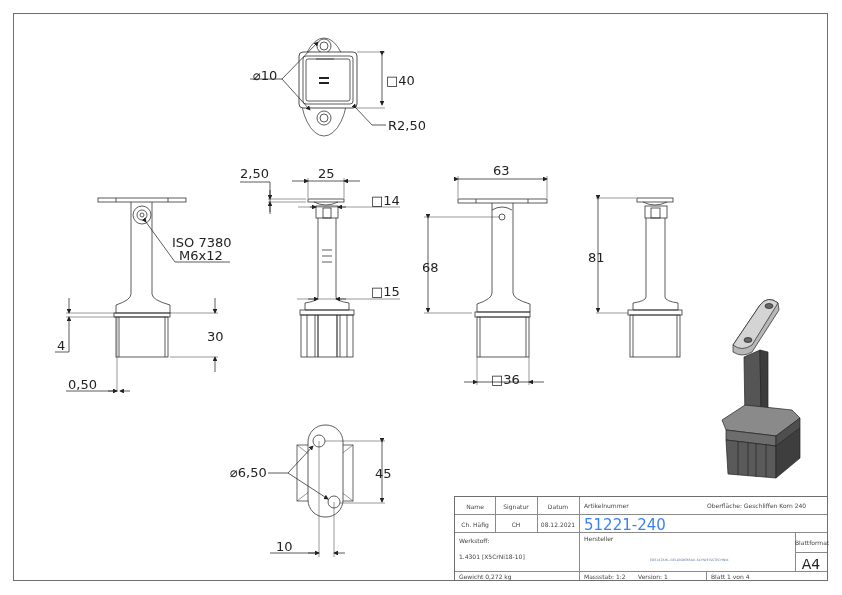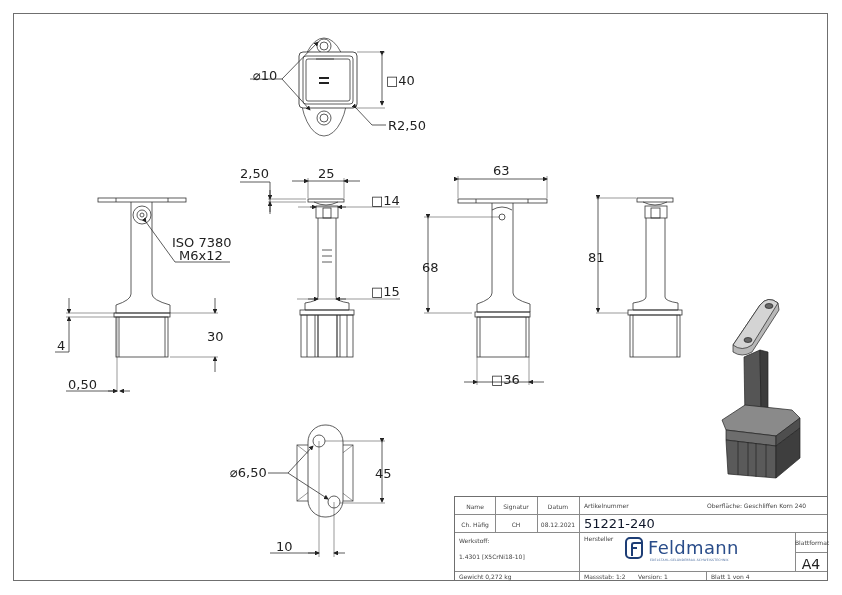--- a/index.html
+++ b/index.html
@@ -12,7 +12,7 @@
   .tb .hl { position: absolute; height: 0; border-top: 1px solid #8a8a8a; }
   .tb .vl { position: absolute; width: 0; border-left: 1px solid #8a8a8a; }
   .center { text-align: center; }
-  .artnum { font-size: 13px; color: #0f172a; }
+  .artnum { font-size: 15px; color: #3b82f6; }
   .a4 { font-size: 14px; color: #222; }
   .logo { position: absolute; left: 170px; top: 40px; display: flex; align-items: center; }
   .logo-mark { width: 18px; height: 22px; border: 2.5px solid #1d3d75; border-radius: 5px; box-sizing: border-box; position: relative; }

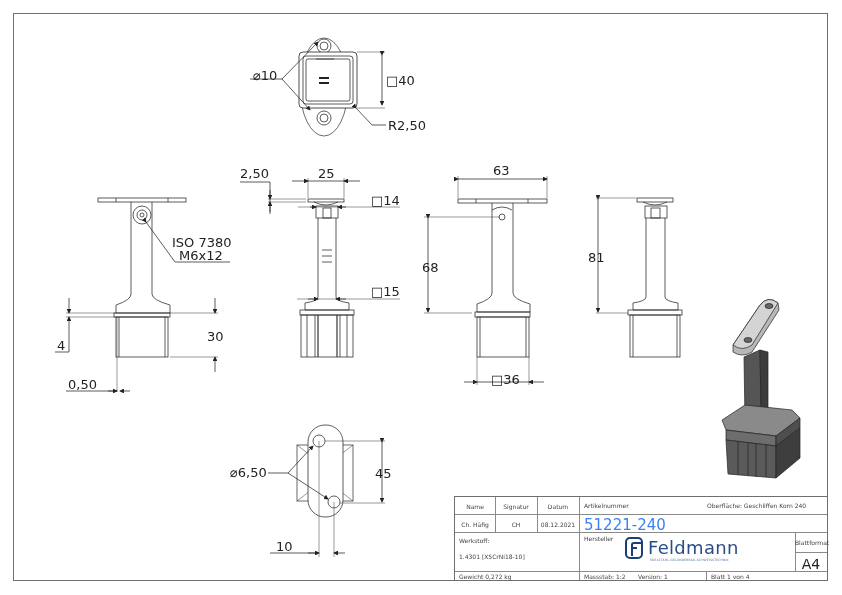--- a/index.html
+++ b/index.html
@@ -264,10 +264,6 @@
   <div class="cell" style="left:4px;top:56px;">1.4301 [X5CrNi18-10]</div>
 
   <div class="cell" style="left:129px;top:38px;">Hersteller</div>
-  <div class="logo">
-    <div class="logo-mark"></div>
-    <div class="logo-text">Feldmann</div>
-  </div>
   <div class="logo-tag">EDELSTAHL-GELÄNDERBAU-SCHWEISSTECHNIK</div>
 
   <div class="cell center" style="left:340px;top:42px;width:32px;">Blattformat</div>

